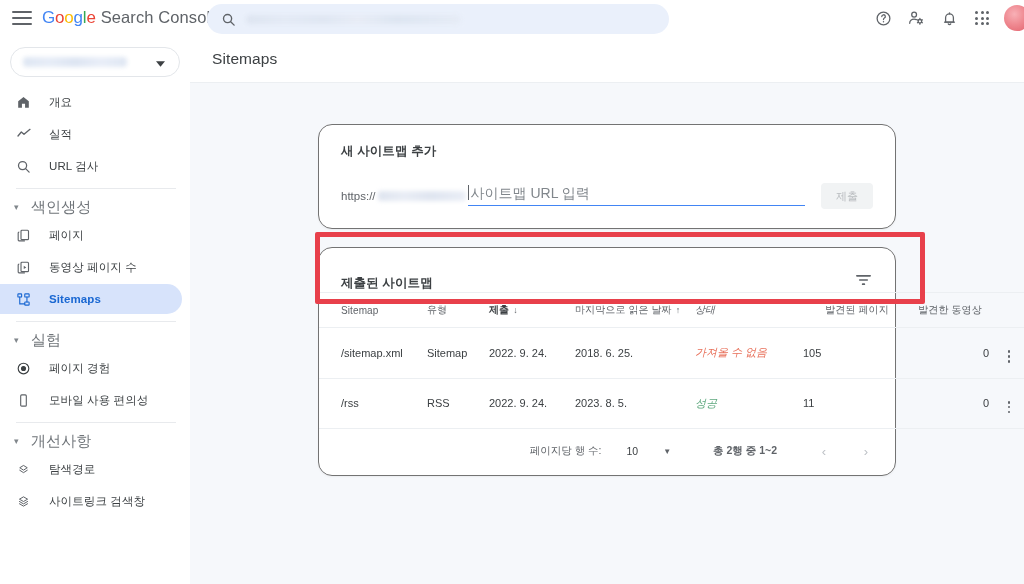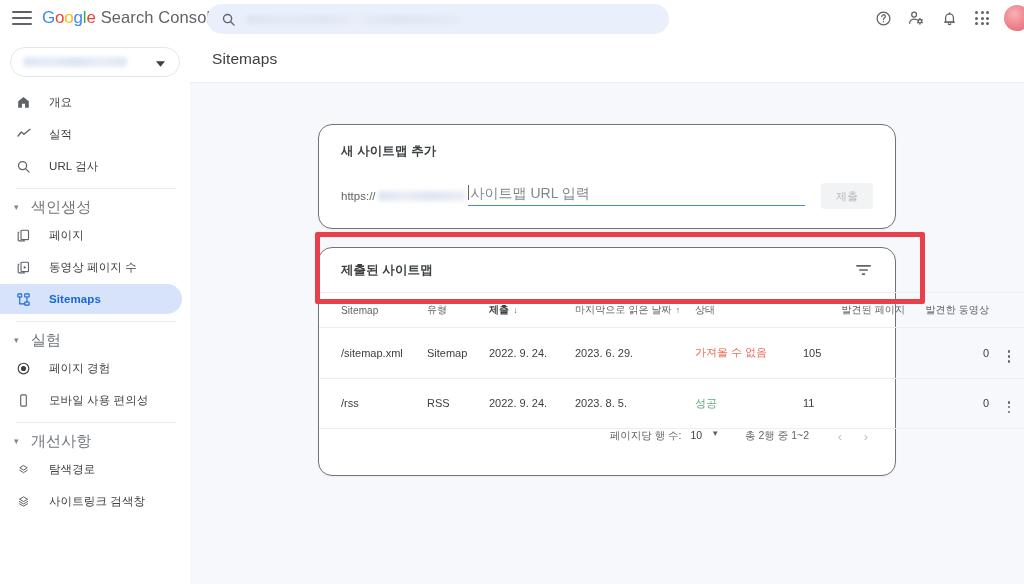--- a/index.html
+++ b/index.html
@@ -141,7 +141,7 @@
 
   .card-list { margin-top: 18px; padding-bottom: 2px; }
   .list-head {
-    height: 44px; display: flex; align-items: center;
+    height: 44px; display: flex; align-items: flex-end;
     padding: 0 18px 0 22px;
   }
   .filter-icon { margin-left: auto; cursor: pointer; display: flex; padding: 6px; }

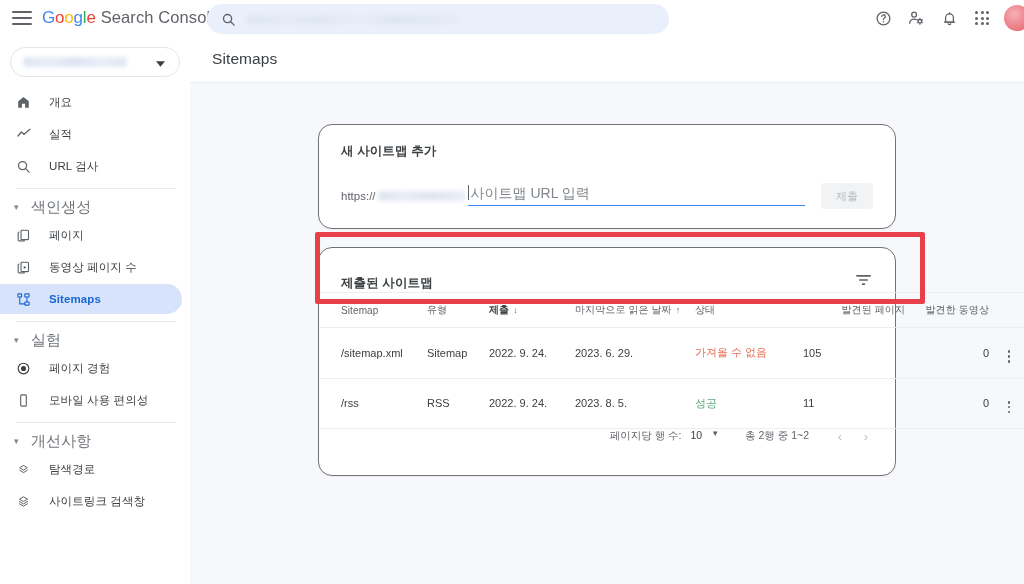--- a/index.html
+++ b/index.html
@@ -162,7 +162,7 @@
   .c-type    { width: 62px; }
   .c-sub     { width: 86px; }
   .c-read    { width: 120px; margin-top: 44px; }
-  .c-status  { width: 108px; }
+  .c-status  { width: 108px; font-style: italic; }
   .c-pages   { width: 102px; text-align: left; }
   .c-videos  { width: 84px; text-align: right; }
   .c-menu    { width: 40px; text-align: center; }

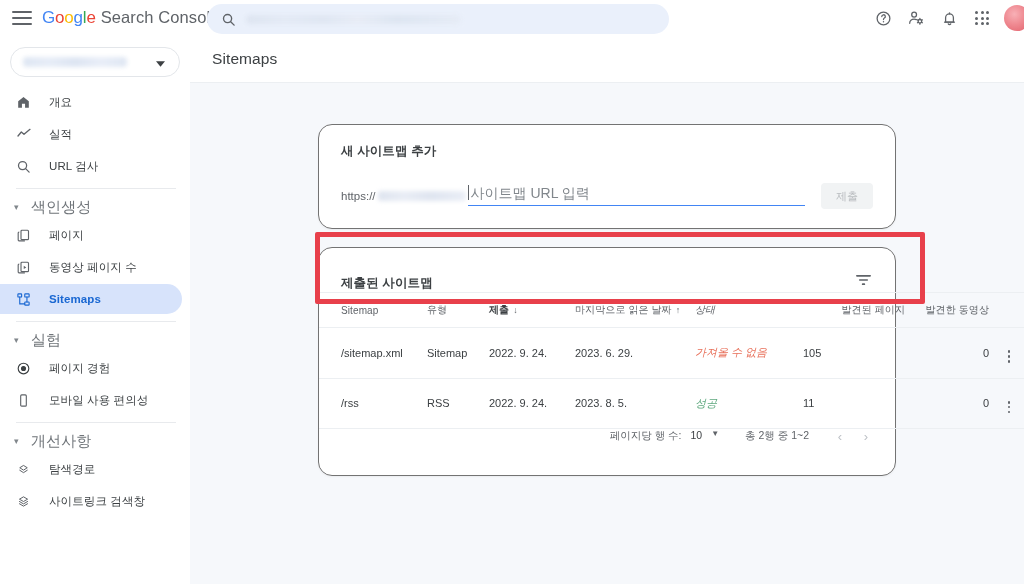--- a/index.html
+++ b/index.html
@@ -166,7 +166,7 @@
   .c-pages   { width: 102px; text-align: left; }
   .c-videos  { width: 84px; text-align: right; }
   .c-menu    { width: 40px; text-align: center; }
-  thead th.c-pages, thead th.c-videos { text-align: right; }
+  thead th.c-pages, thead th.c-videos { text-align: center; }
   thead th.c-pages { padding-left: 6px; }
   thead th.c-videos { padding-left: 6px; }
 

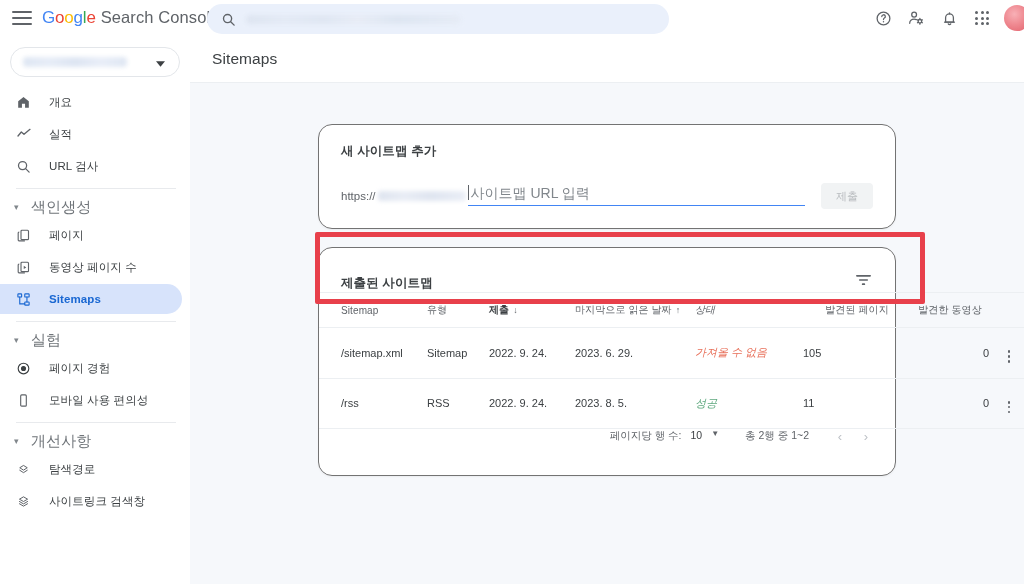--- a/index.html
+++ b/index.html
@@ -434,7 +434,7 @@
               <td class="c-sitemap">/sitemap.xml</td>
               <td class="c-type">Sitemap</td>
               <td class="c-sub">2022. 9. 24.</td>
-              <td class="c-read">2023. 6. 29.</td>
+              <td class="c-read">2018. 6. 25.</td>
               <td class="c-status status-error">가져올 수 없음</td>
               <td class="c-pages">105</td>
               <td class="c-videos">0</td>

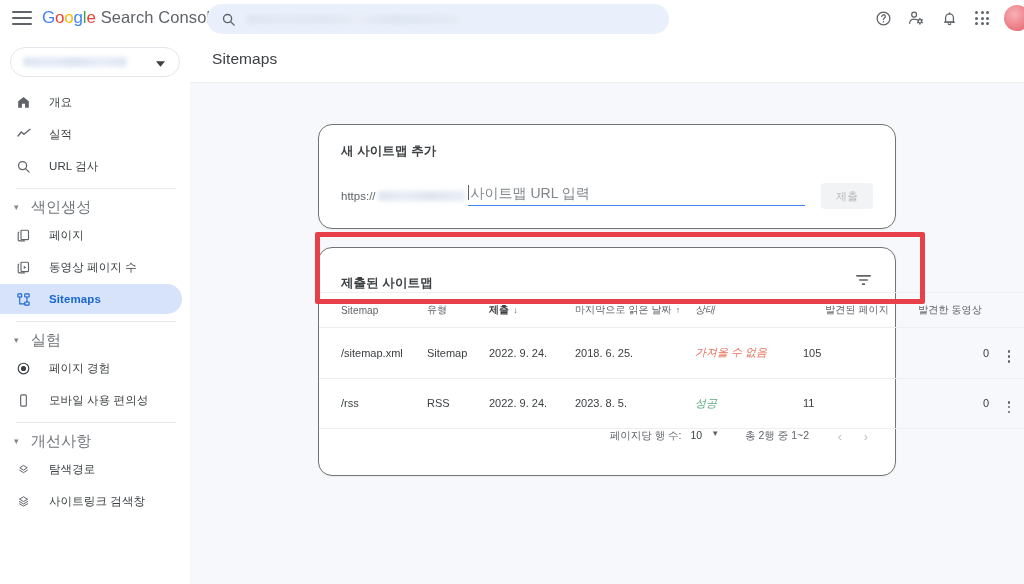--- a/index.html
+++ b/index.html
@@ -176,8 +176,8 @@
   .kebab i { width: 2.6px; height: 2.6px; background: #5f6368; border-radius: 50%; display:block; }
 
   .pagination {
-    display: flex; justify-content: flex-end;
-    height: 44px; padding-right: 16px; font-size: 10.5px; color: #5f6368; gap: 0;
+    display: flex; align-items: center; justify-content: flex-end;
+    height: 44px; padding-right: 16px; font-size: 10.5px; color: #5f6368; gap: 16px;
   }
   .pg-label { margin-right: 9px; }
   .pg-rows { font-size: 10.5px; color: #3c4043; }

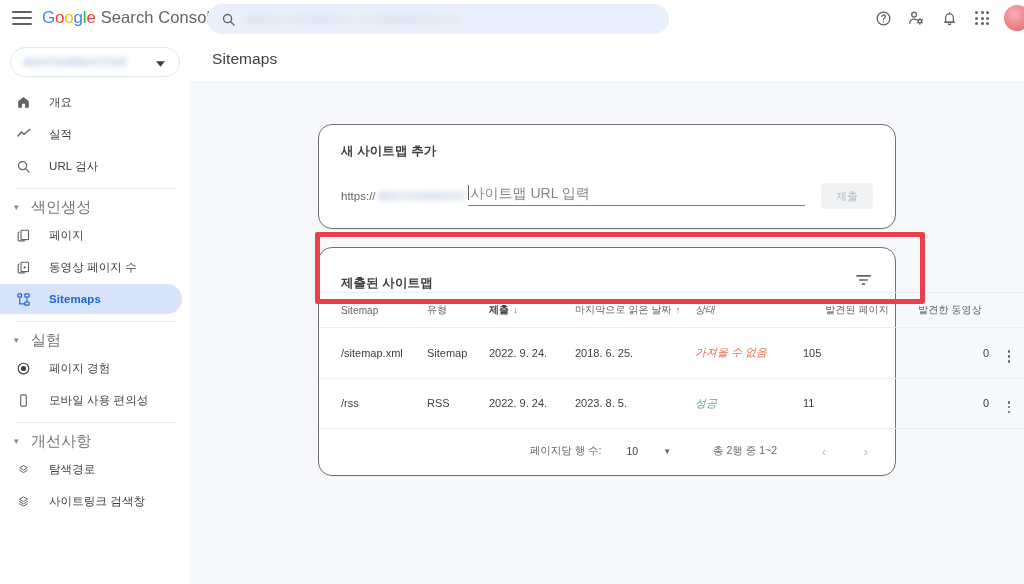--- a/index.html
+++ b/index.html
@@ -182,7 +182,7 @@
   .pg-label { margin-right: 9px; }
   .pg-rows { font-size: 10.5px; color: #3c4043; }
   .pg-caret { margin: 0 26px 0 9px; color: #5f6368; font-size: 8px; }
-  .pg-range { margin-right: 18px; }
+  .pg-range { margin-right: 18px; font-weight: bold; }
   .pg-arrow { width: 26px; text-align: center; color: #bdc1c6; font-size: 13px; cursor: pointer; }
 
   

